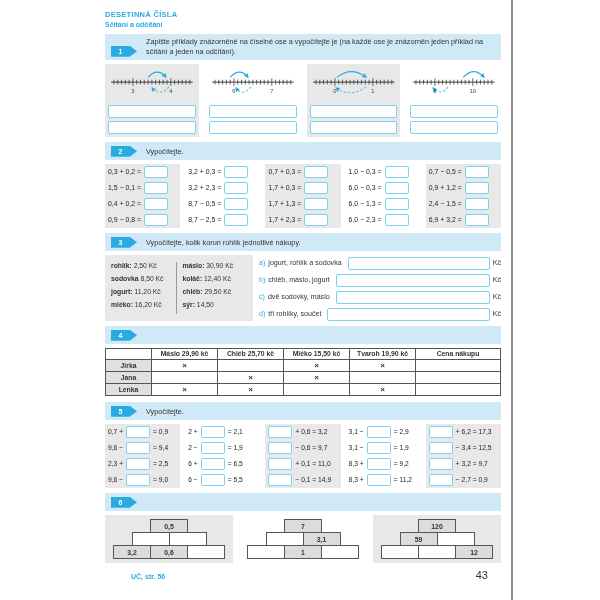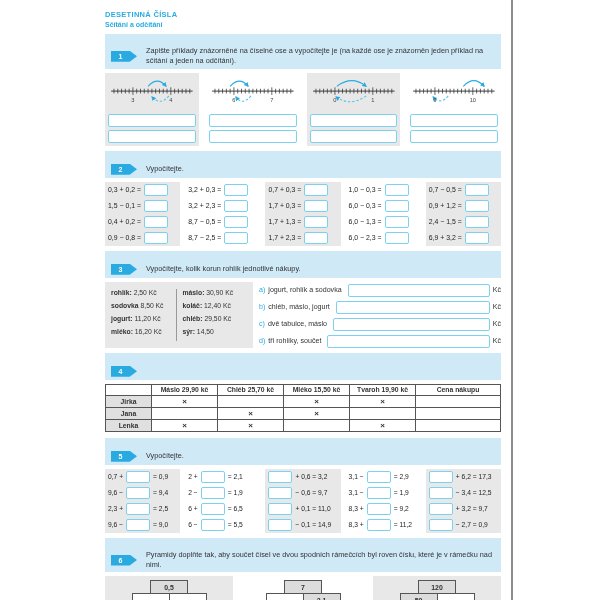--- a/index.html
+++ b/index.html
@@ -11,7 +11,7 @@
   .cat-title { font-size:7.5px; font-weight:bold; color:#29abe2; letter-spacing:.3px; }
   .cat-sub   { font-size:7px;   font-weight:bold; color:#29abe2; margin-top:2px; }
 
-  .band { display:flex; align-items:center; background:#cfe9f7; padding:12px 6px 3px 4px; margin-top:5px; }
+  .band { display:flex; align-items:flex-end; background:#cfe9f7; padding:3px 6px 3px 4px; margin-top:5px; }
   .band.mt6 { margin-top:6px; }
   .badge { flex:0 0 26px; width:26px; height:11px; margin:1px 9px 0 2px; background:#29abe2;
            clip-path:polygon(0 0,72% 0,100% 50%,72% 100%,0 100%);

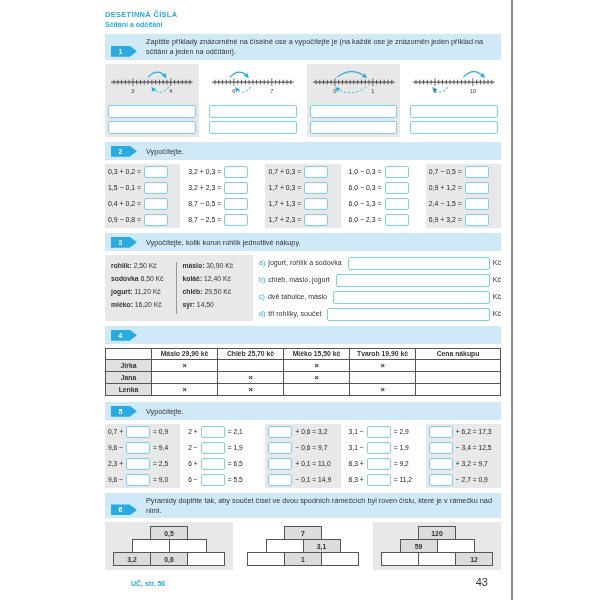--- a/index.html
+++ b/index.html
@@ -289,7 +289,7 @@
           </div>
         <div class="task-row">
             <span class="task-letter">c)</span>
-            <span>dvě tabulce, máslo</span>
+            <span>dvě sodovky, máslo</span>
             <span class="task-box"></span>
             <span>Kč</span>
           </div>

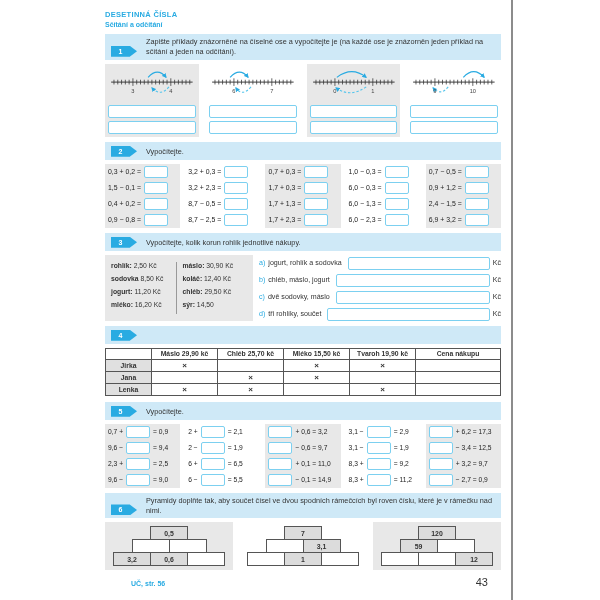--- a/index.html
+++ b/index.html
@@ -461,7 +461,6 @@
 
     <div class="band">
       <div class="badge">6</div>
-      <div class="band-text">Pyramidy doplňte tak, aby součet čísel ve dvou spodních rámečcích byl roven číslu, které je v rámečku nad nimi.</div>
     </div>
     <div class="pyr-row-wrap">
       <div class="pyr-panel gray">

